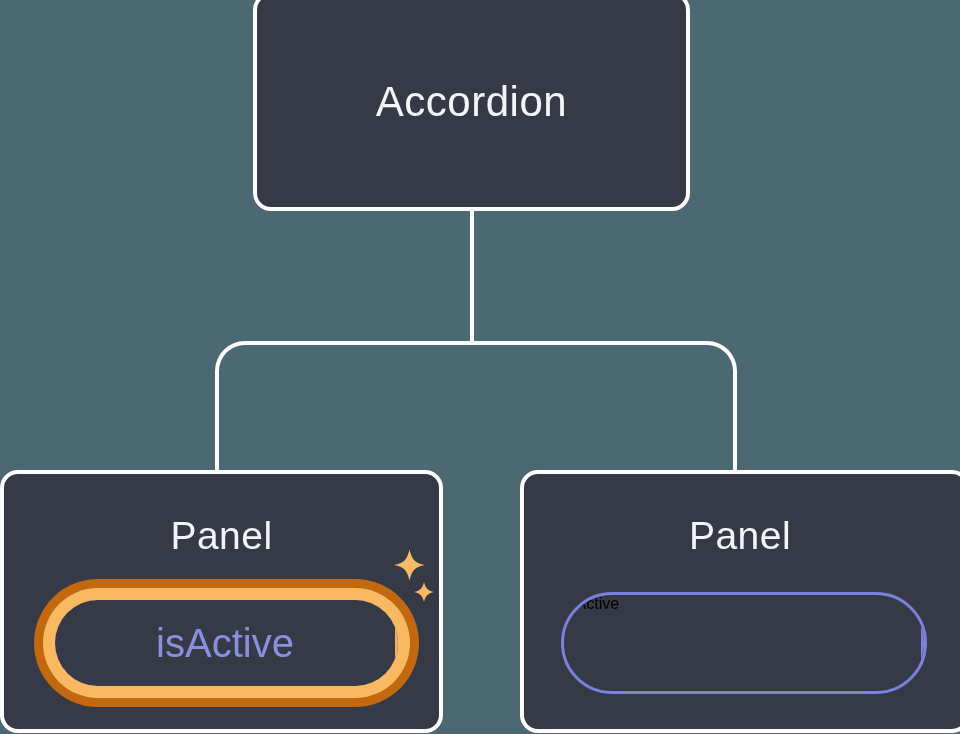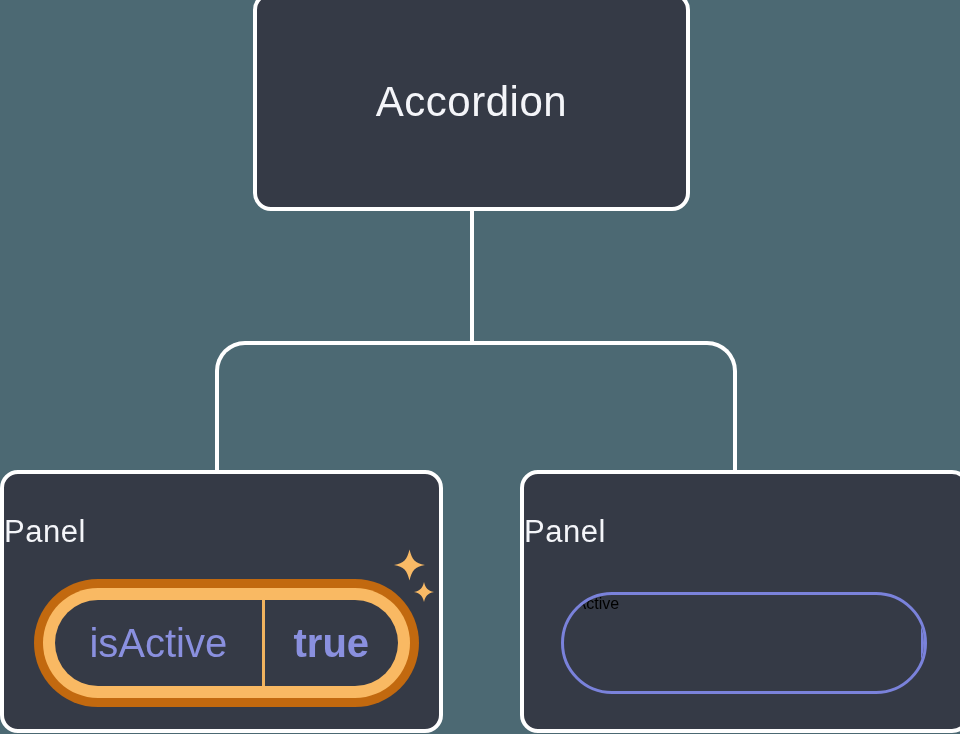--- a/index.html
+++ b/index.html
@@ -47,8 +47,8 @@
   .node-panel-left{left:0;top:470px;width:443px;height:263px;}
   .node-panel-right{left:520px;top:470px;width:450px;height:263px;}
   .panel-title{
-    position:absolute;top:40px;left:0;right:0;text-align:left;
-    color:var(--title-text);font-size:31px;font-weight:500;letter-spacing:.5px;
+    position:absolute;top:40px;left:0;right:0;text-align:center;
+    color:var(--title-text);font-size:39px;font-weight:500;letter-spacing:.5px;
   }
   .node-panel-right .panel-title{right:10px;}
   

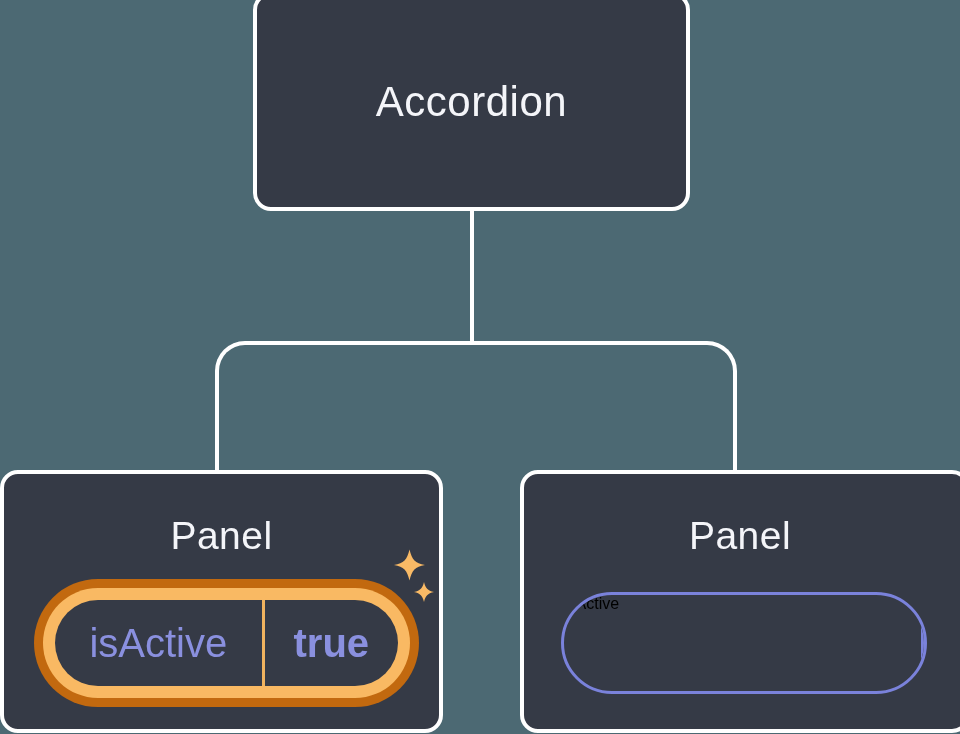--- a/index.html
+++ b/index.html
@@ -105,7 +105,6 @@
         <div class="pill-core">
           <span class="cell cell-key">isActive</span>
           <span class="divider-active"></span>
-          <span class="cell cell-val bold">true</span>
         </div>
       </div>
     </div>

